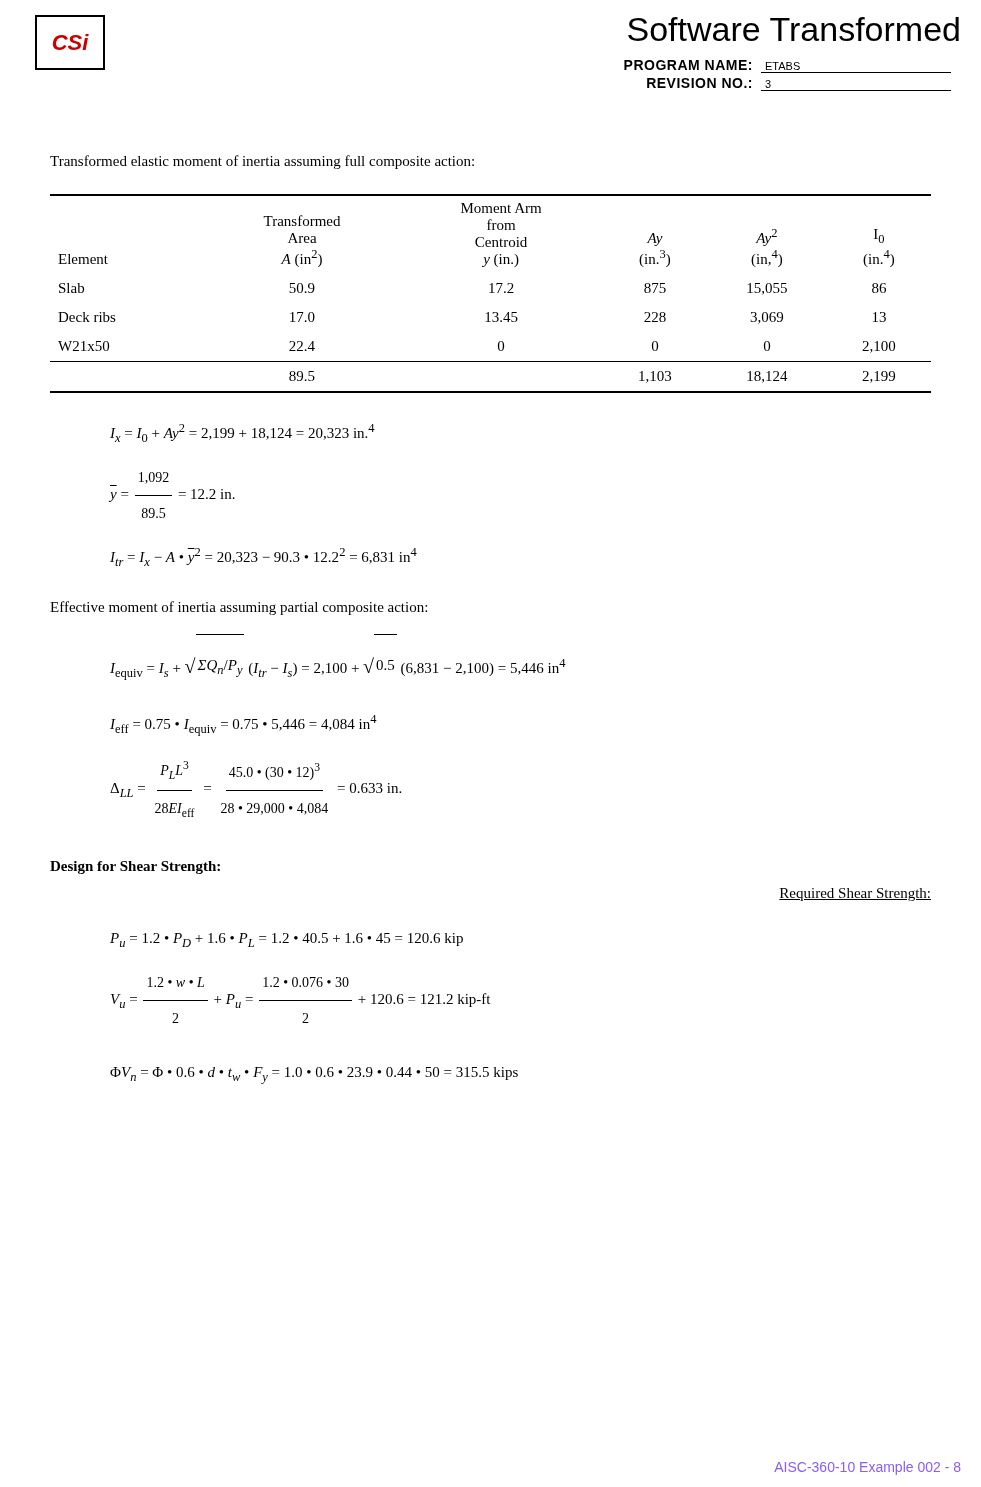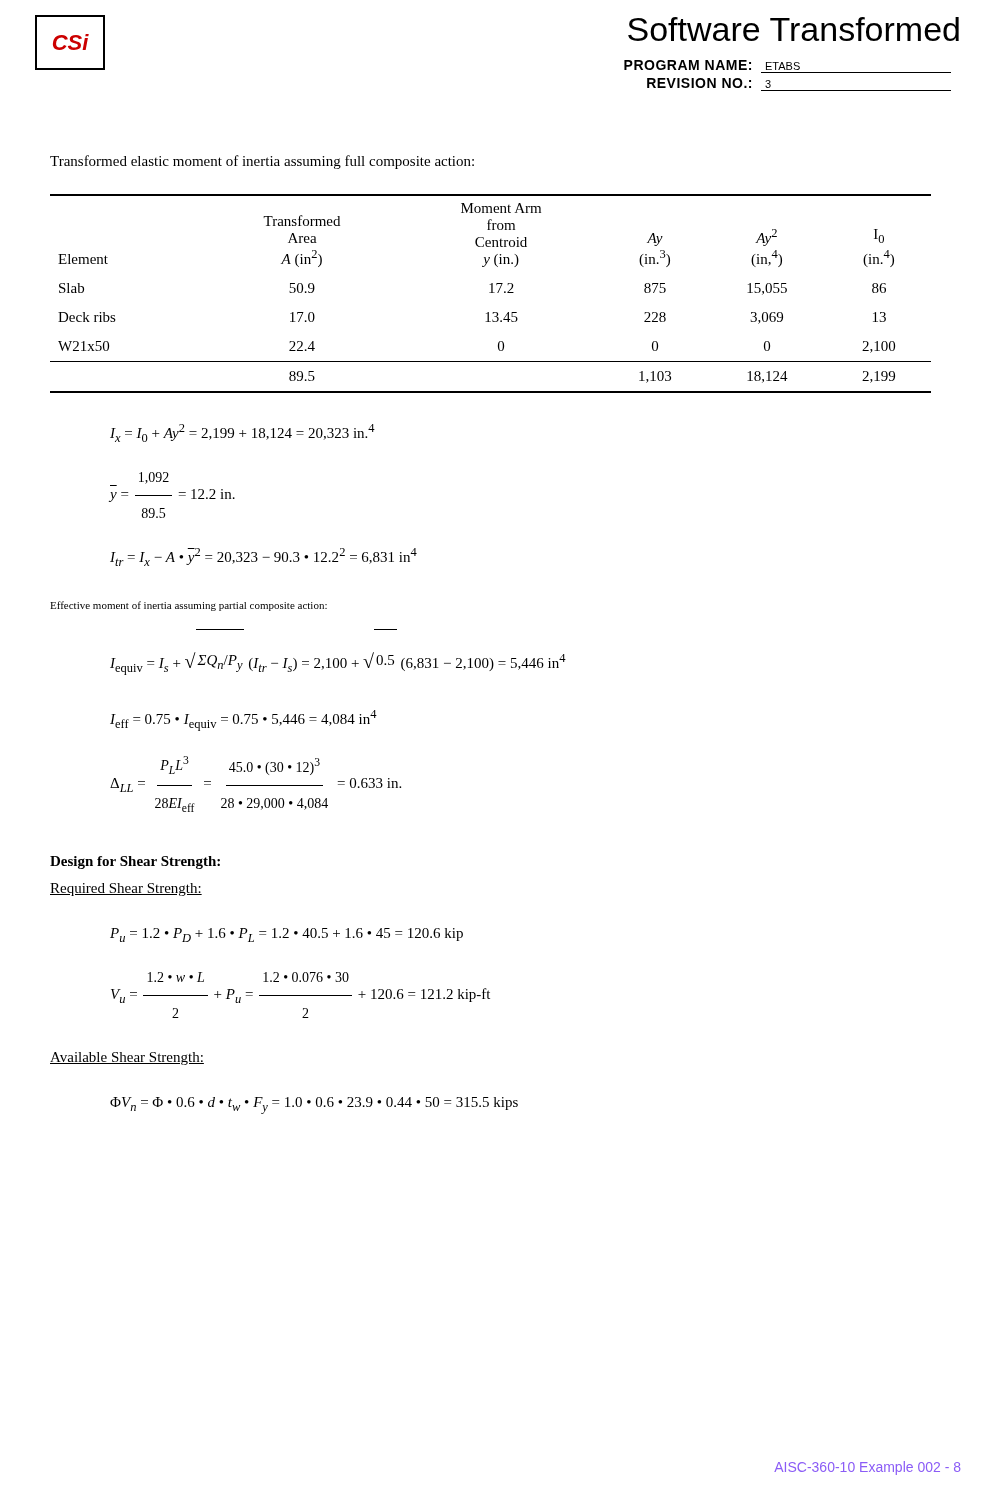--- a/index.html
+++ b/index.html
@@ -202,7 +202,7 @@
 
     .effective-label {
       margin-top: 20px;
-      font-size: 11px;
+      font-size: 15px;
       margin-bottom: 8px;
     }
   </style>

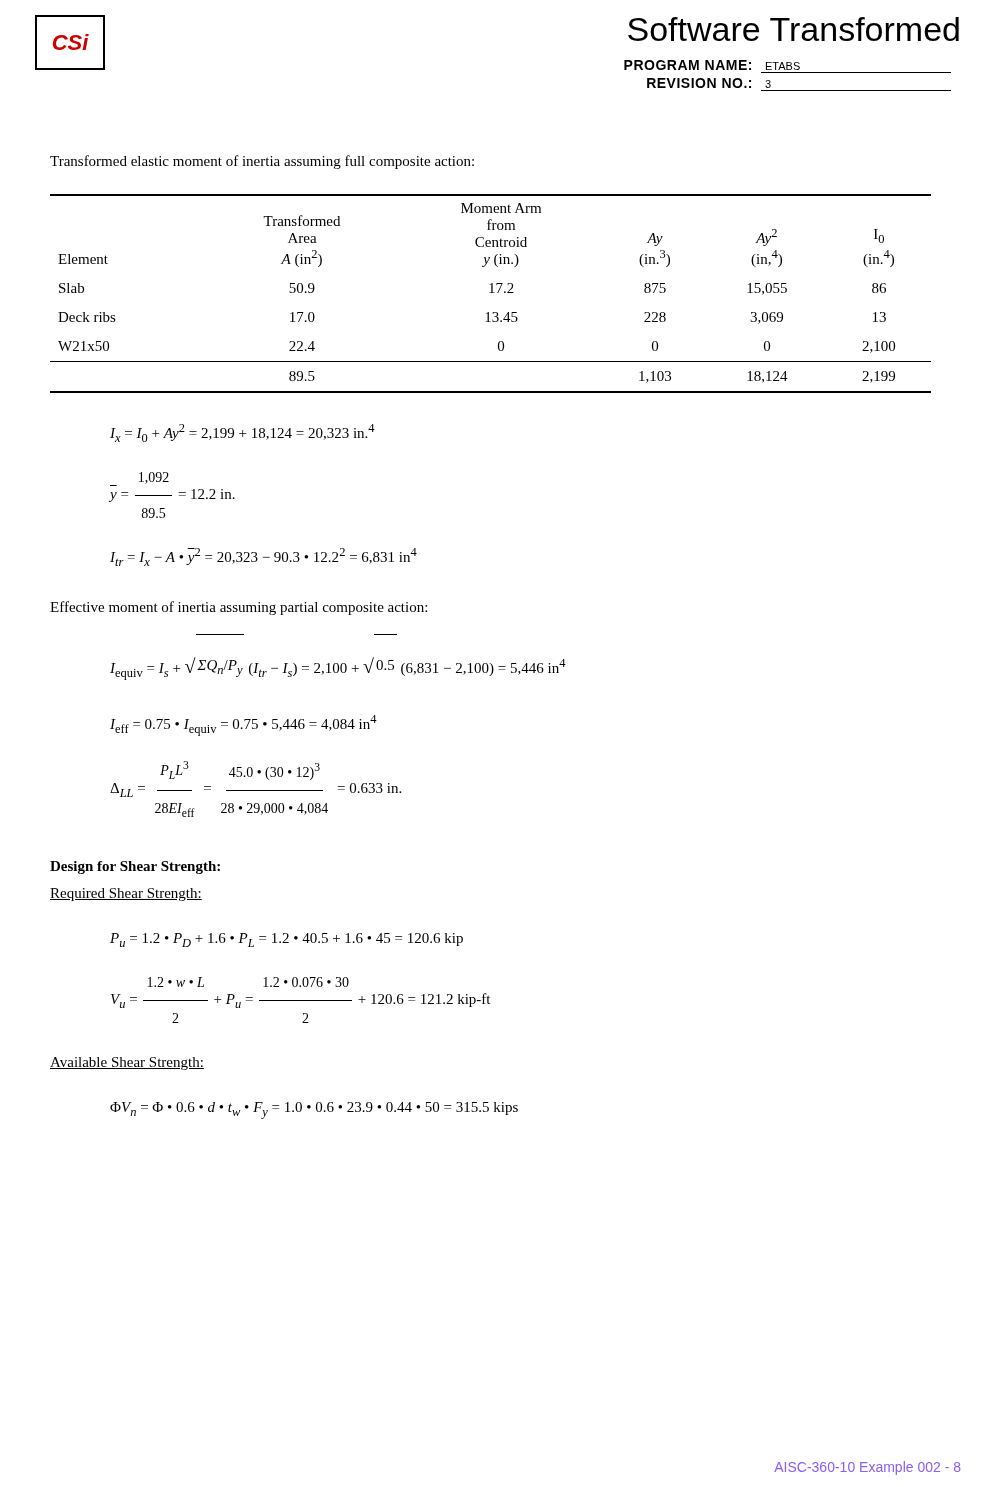--- a/index.html
+++ b/index.html
@@ -156,6 +156,7 @@
       text-decoration: underline;
       margin-top: 10px;
       margin-bottom: 6px;
+      text-align: right;
     }
 
     

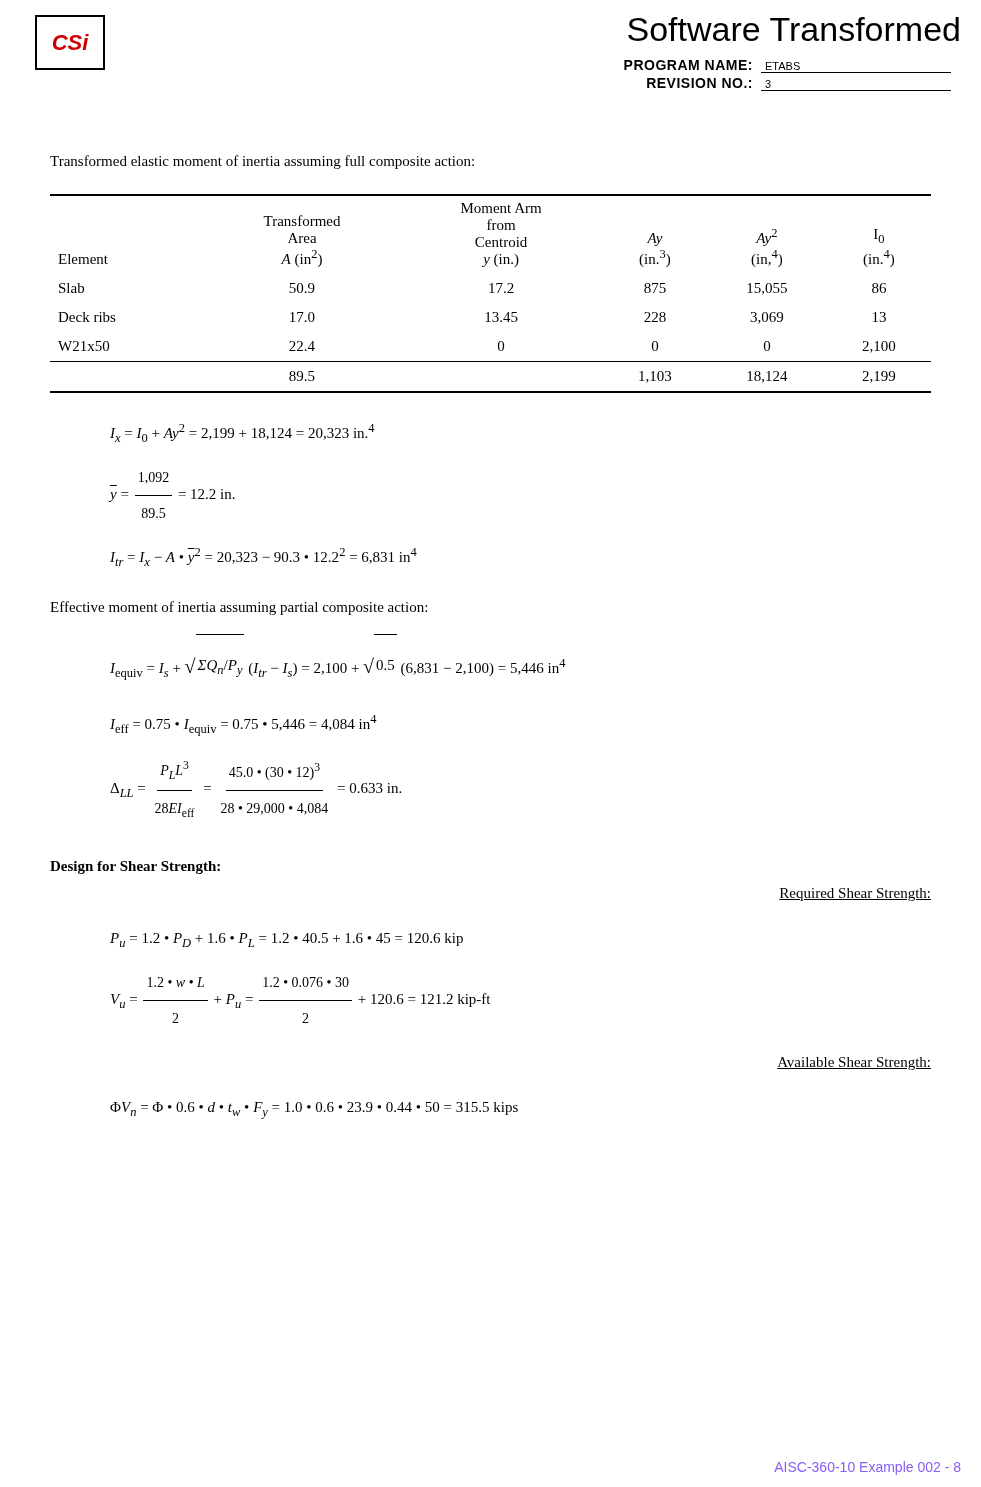--- a/index.html
+++ b/index.html
@@ -380,9 +380,6 @@
     </span>
   </div>
 
-  <div class="subsection-heading">
-    Available Shear Strength:
-  </div>
   <div class="math-section" style="line-height: 2.5;">
     <span class="math-line">
       Φ<i>V<sub>n</sub></i> = Φ • 0.6 • <i>d</i> • <i>t<sub>w</sub></i> • <i>F<sub>y</sub></i>

